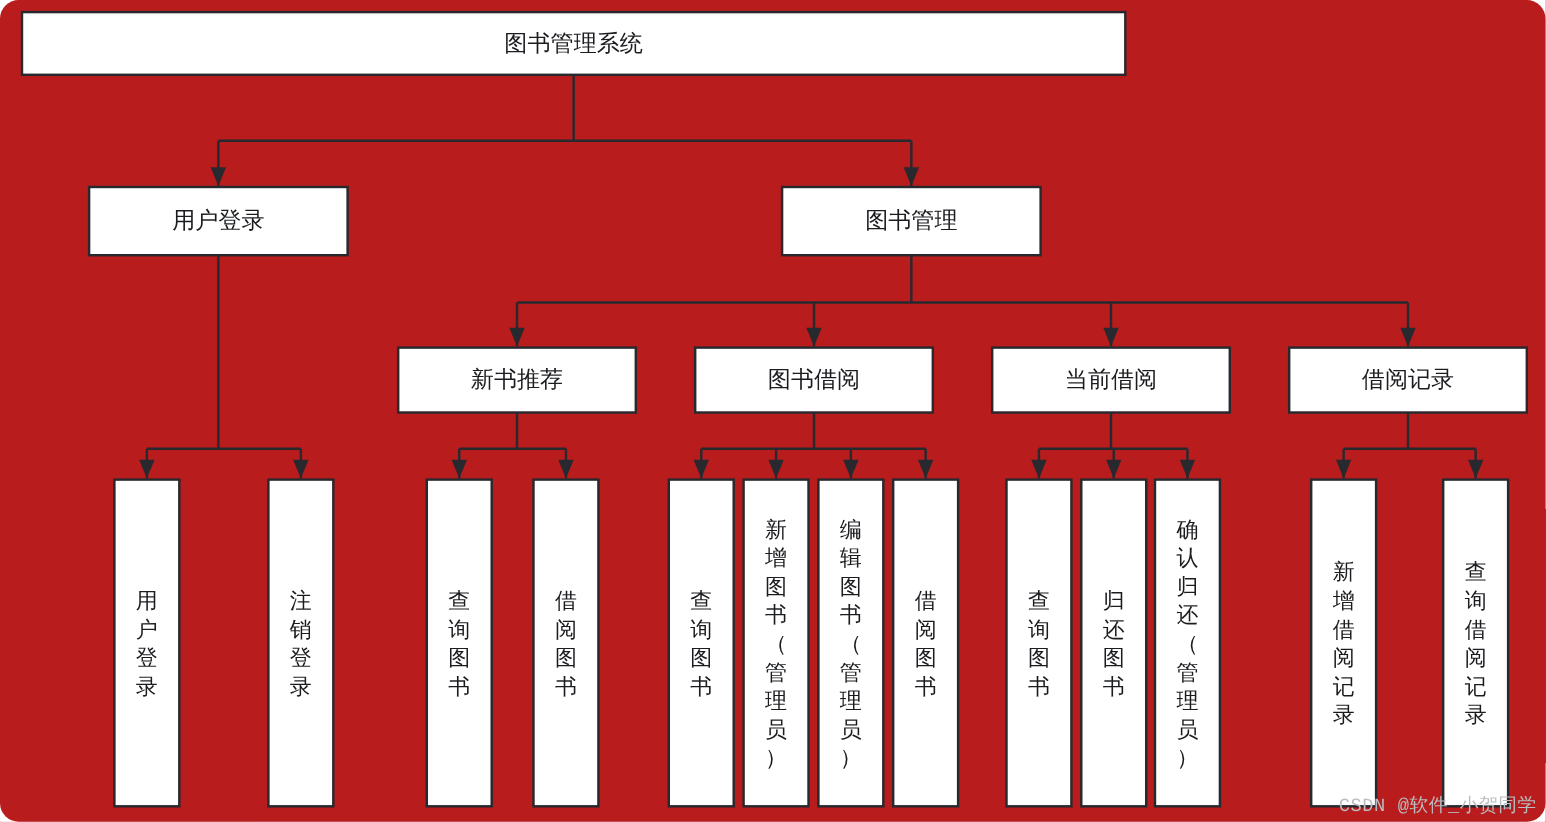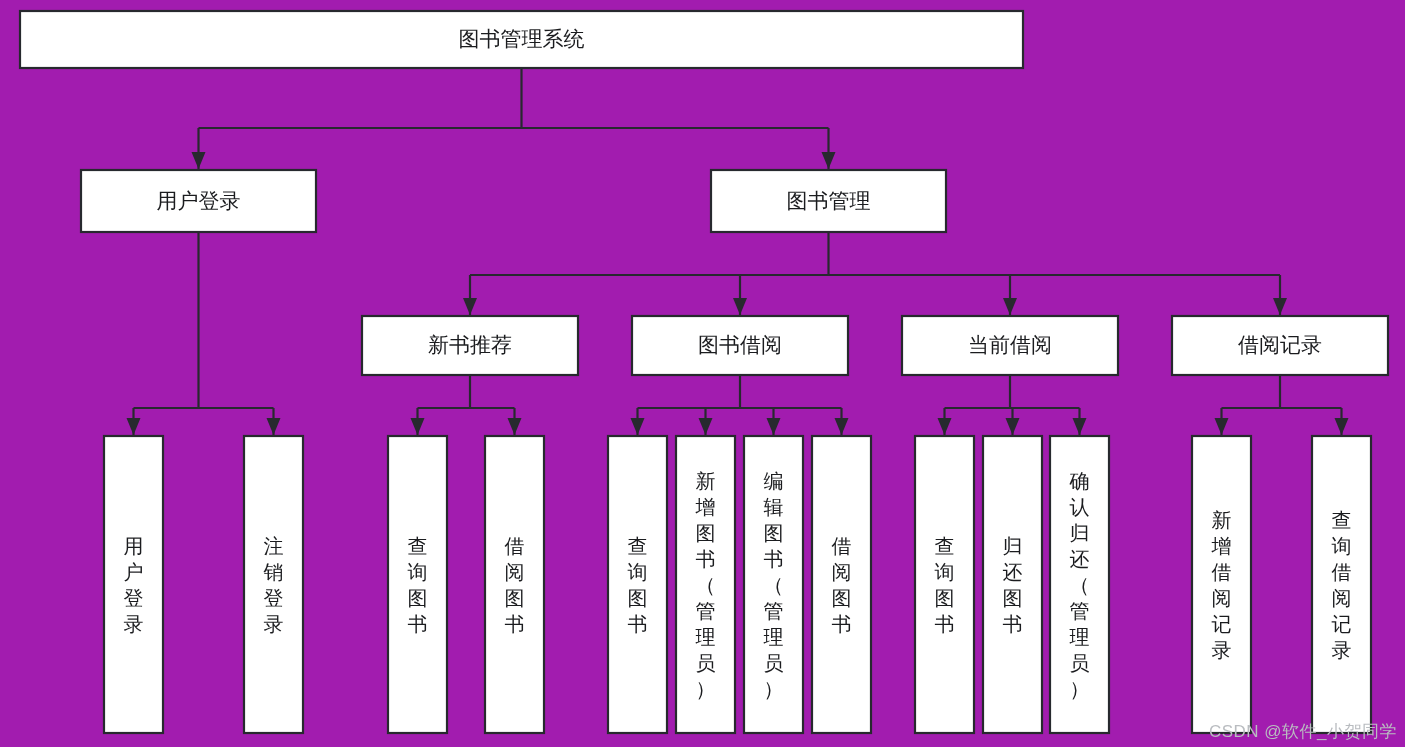--- a/index.html
+++ b/index.html
@@ -5,7 +5,7 @@
   html,body{margin:0;padding:0;background:#ffffff;}
   body{width:1405px;height:747px;overflow:hidden;
        font-family:"Liberation Sans","DejaVu Sans",sans-serif;}
-  #diagram-root{position:relative;width:1405px;height:747px;background:#a21caf;}
+  #diagram-root{position:relative;width:1405px;height:747px;background:#b91c1c;border-radius:17px;}
   svg#flow{position:absolute;left:0;top:0;width:1405px;height:747px;display:block;}
 
   .node-box{fill:#ffffff;stroke:#27292e;stroke-width:2.2;}

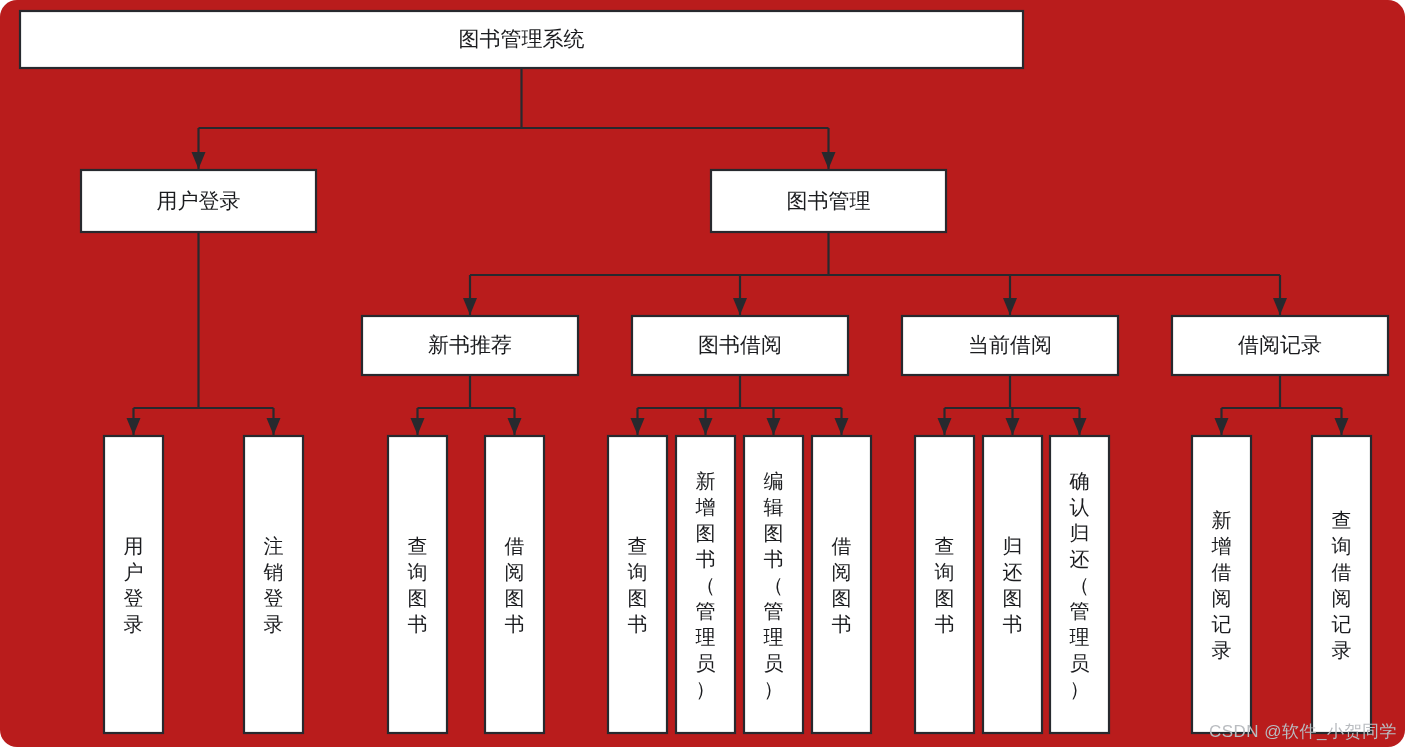--- a/index.html
+++ b/index.html
@@ -29,7 +29,7 @@
     position:absolute;
     right:8px;
     bottom:4px;
-    font-family:Liberation Sans, sans-serif;
+    font-family:Liberation Mono, monospace;
     font-size:17px;
     color:#b9bcc0;
     letter-spacing:0.5px;

